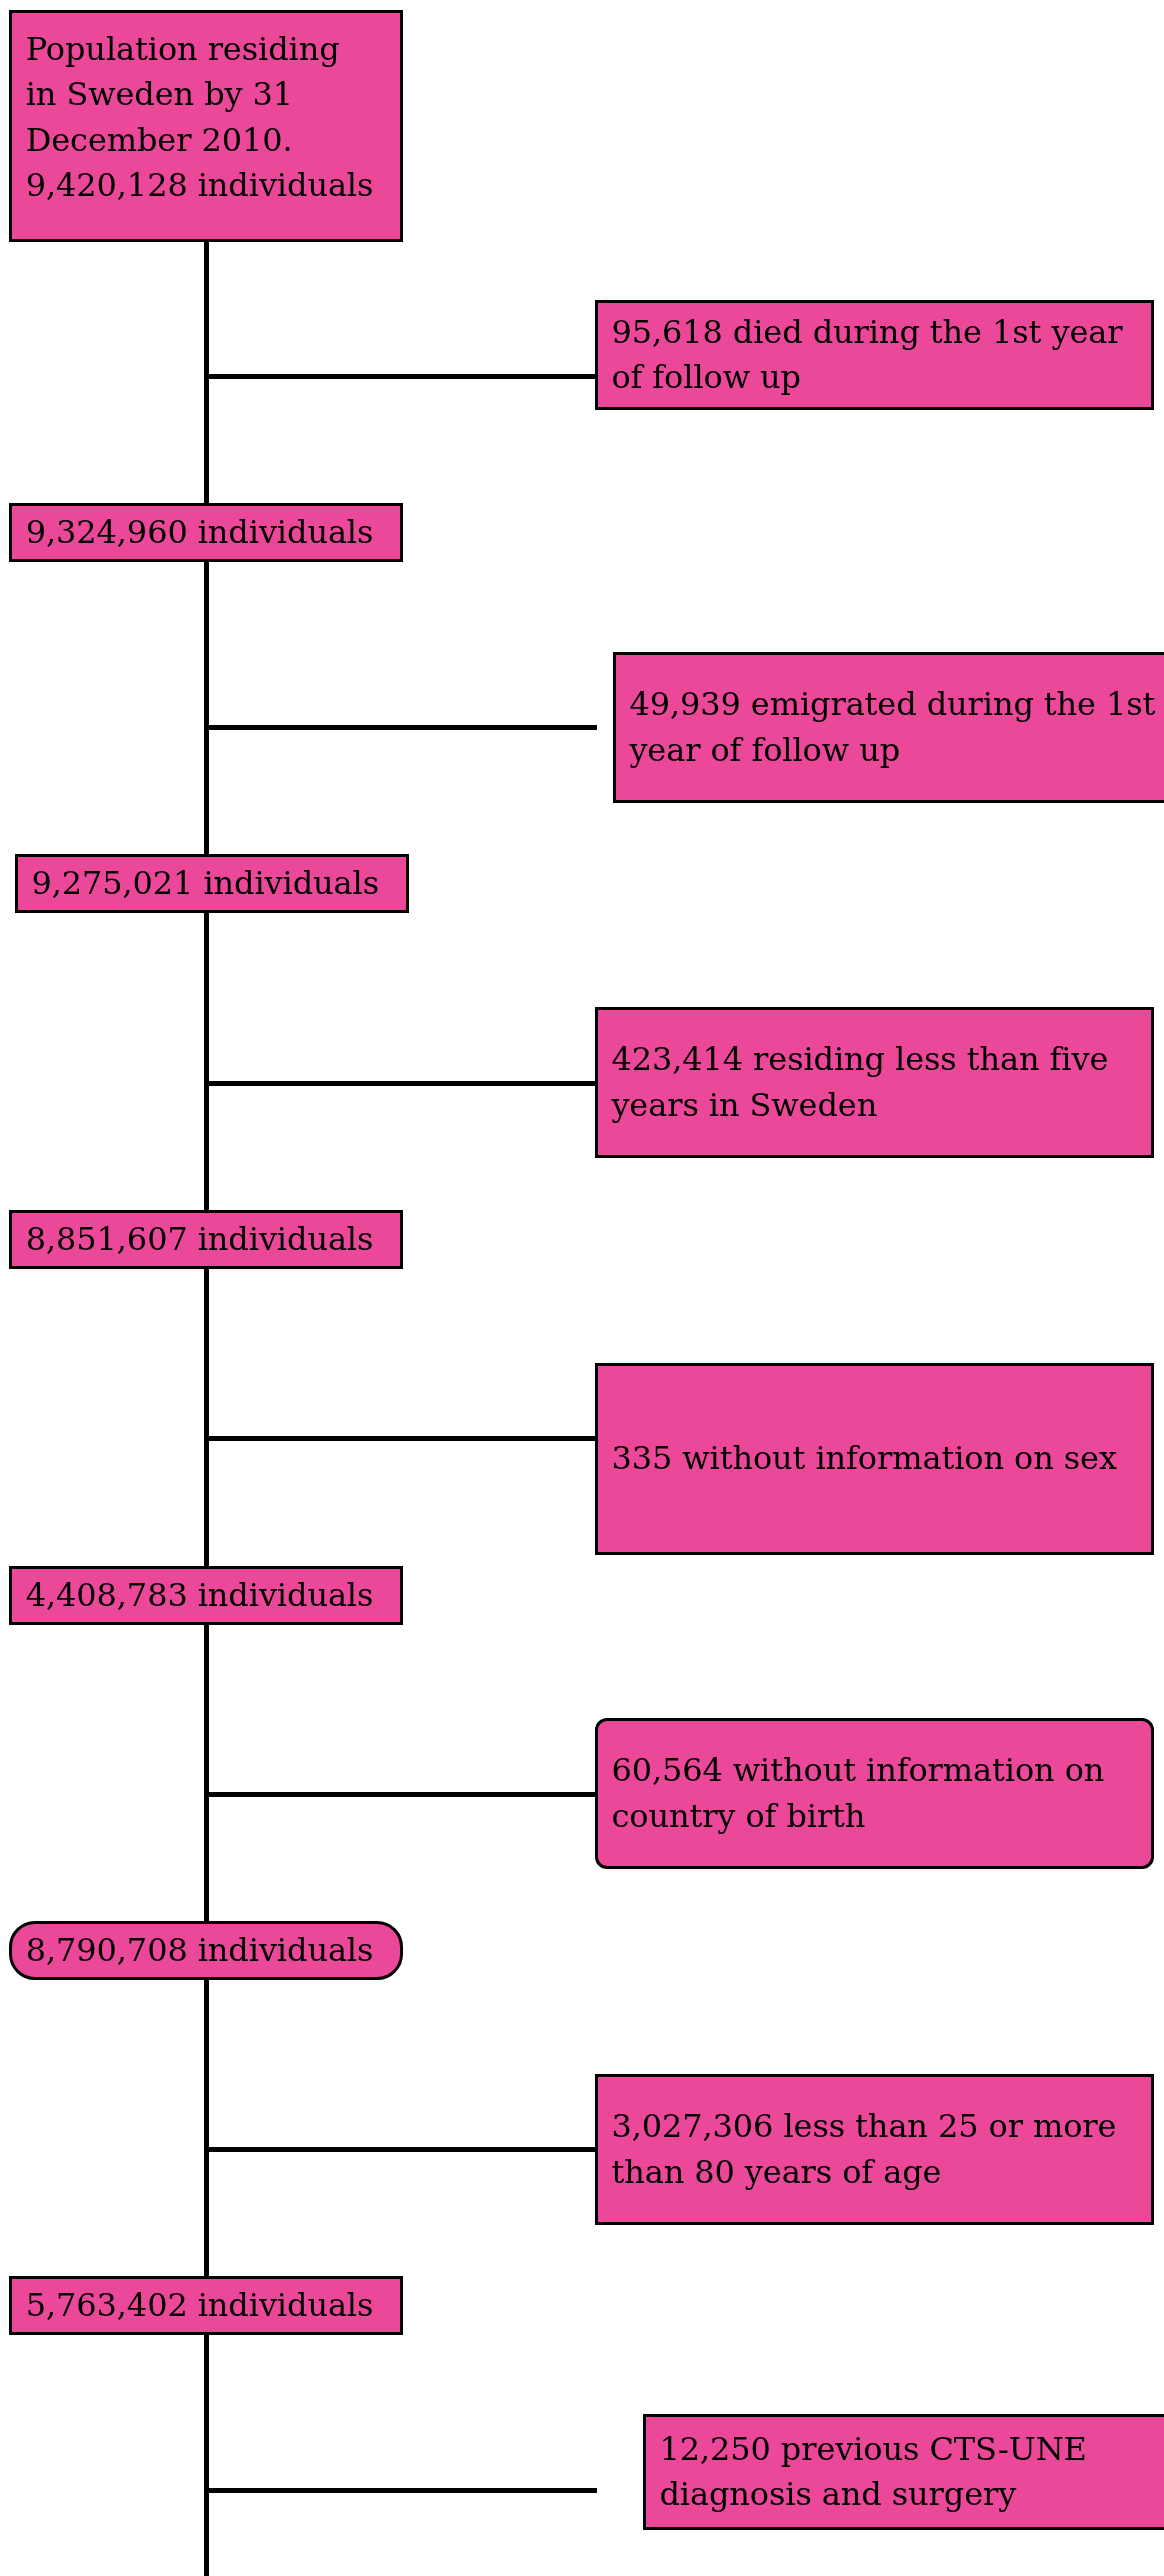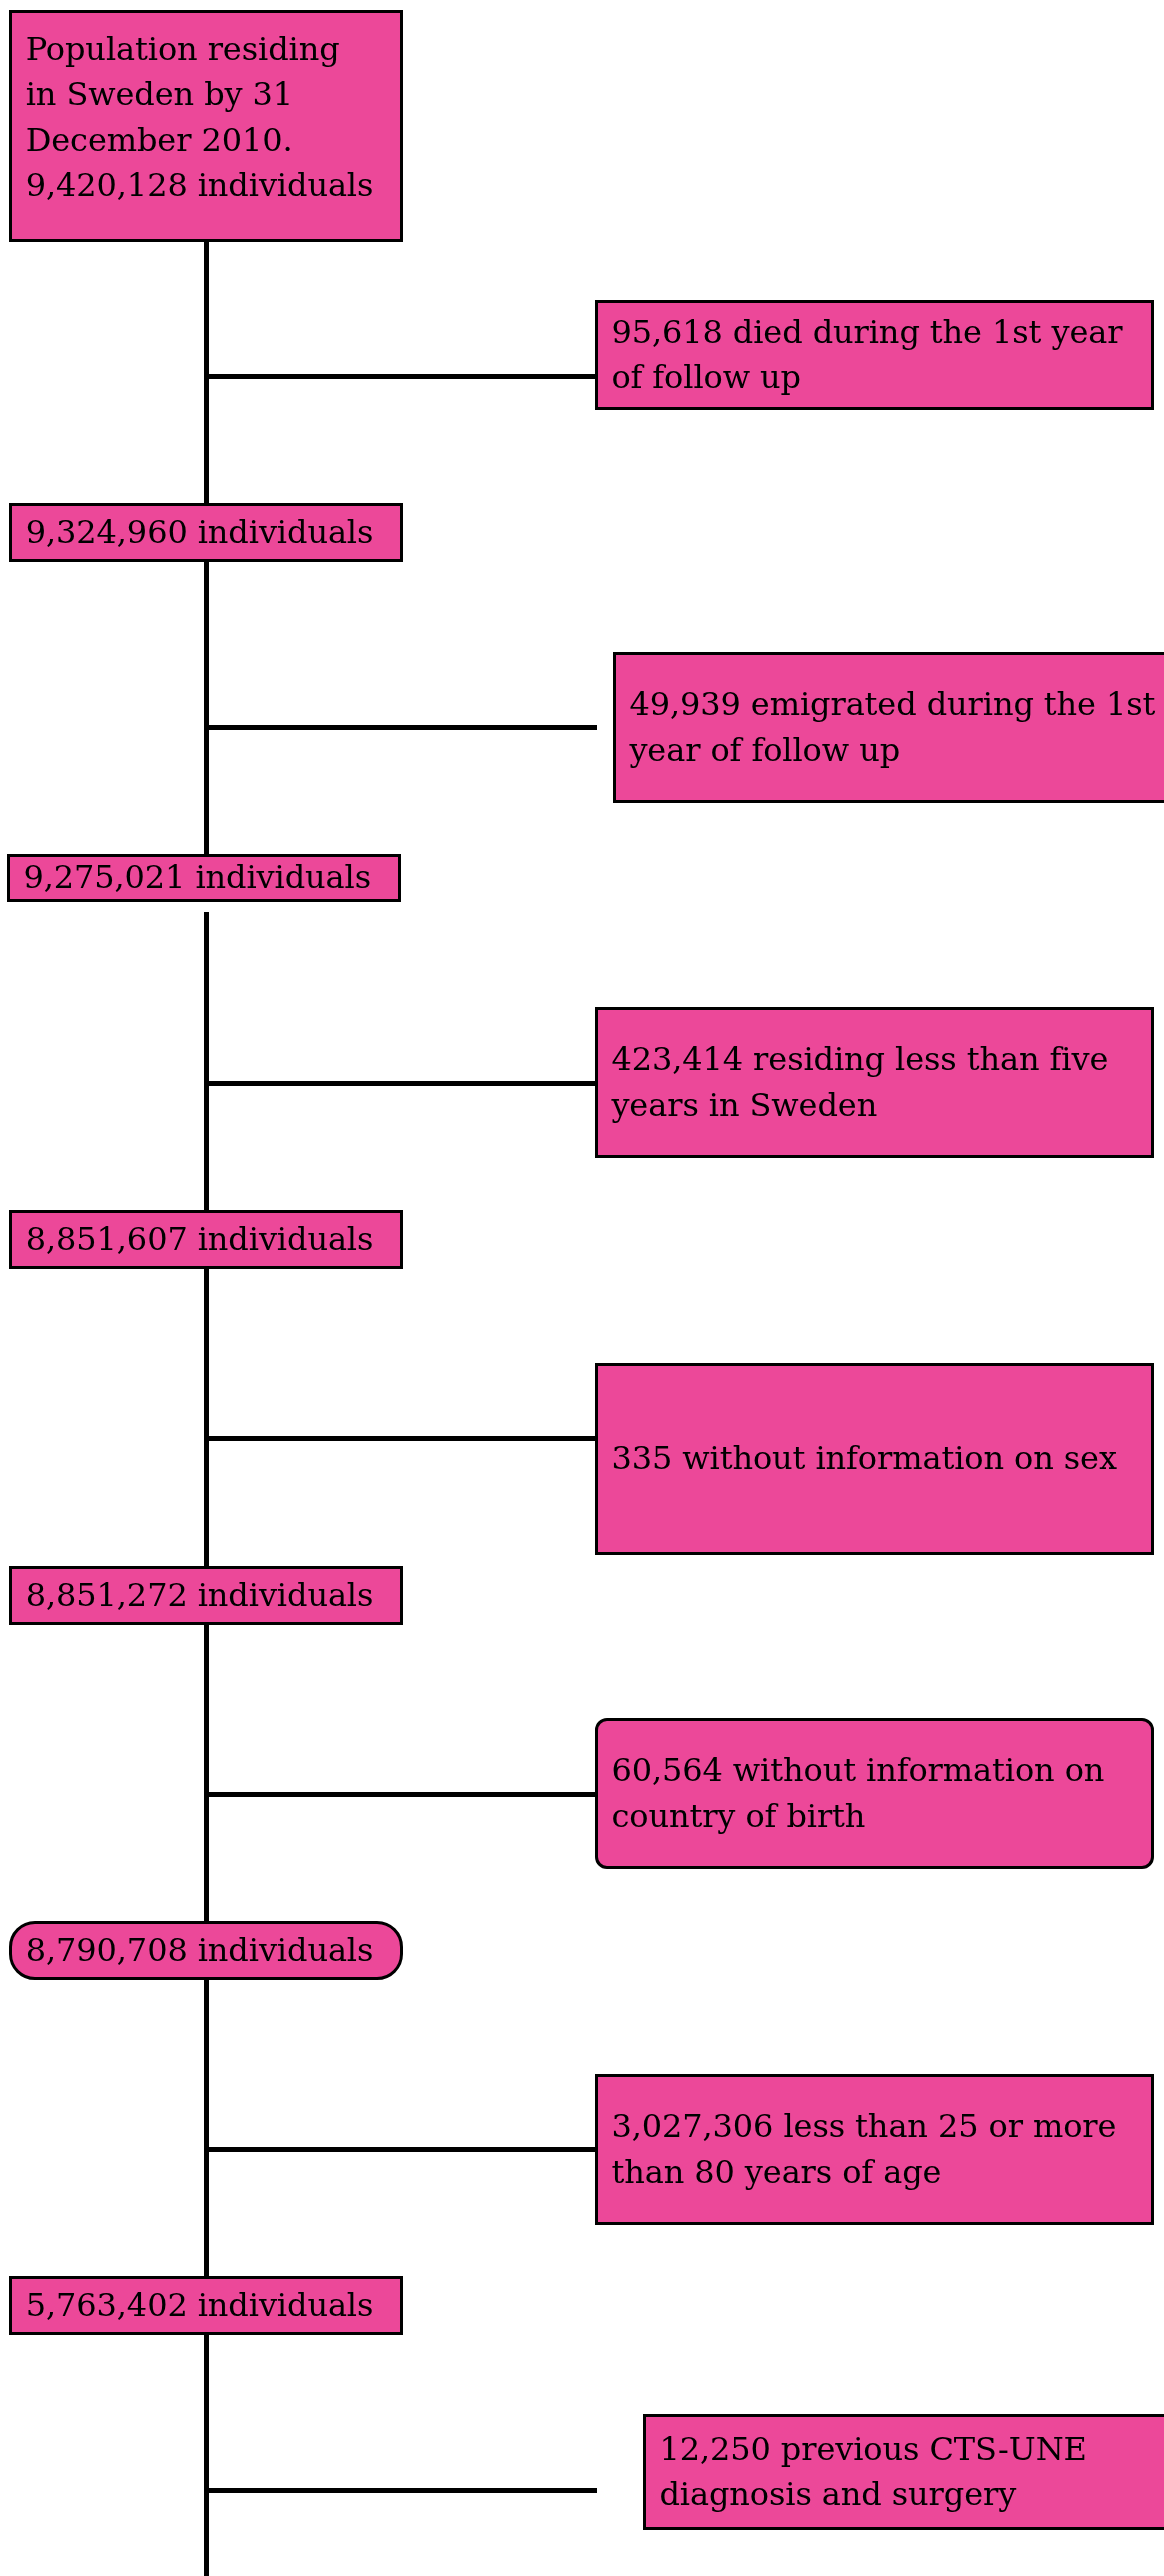--- a/index.html
+++ b/index.html
@@ -99,7 +99,7 @@
     <span class="txt">49,939 emigrated during the 1st
 year of follow up</span>
   </div>
-  <div class="node" style="left:7px; top:854px; width:394px; height:48px;">
+  <div class="node" style="left:15px; top:854px; width:394px; height:59px;">
     <span class="txt">9,275,021 individuals</span>
   </div>
 

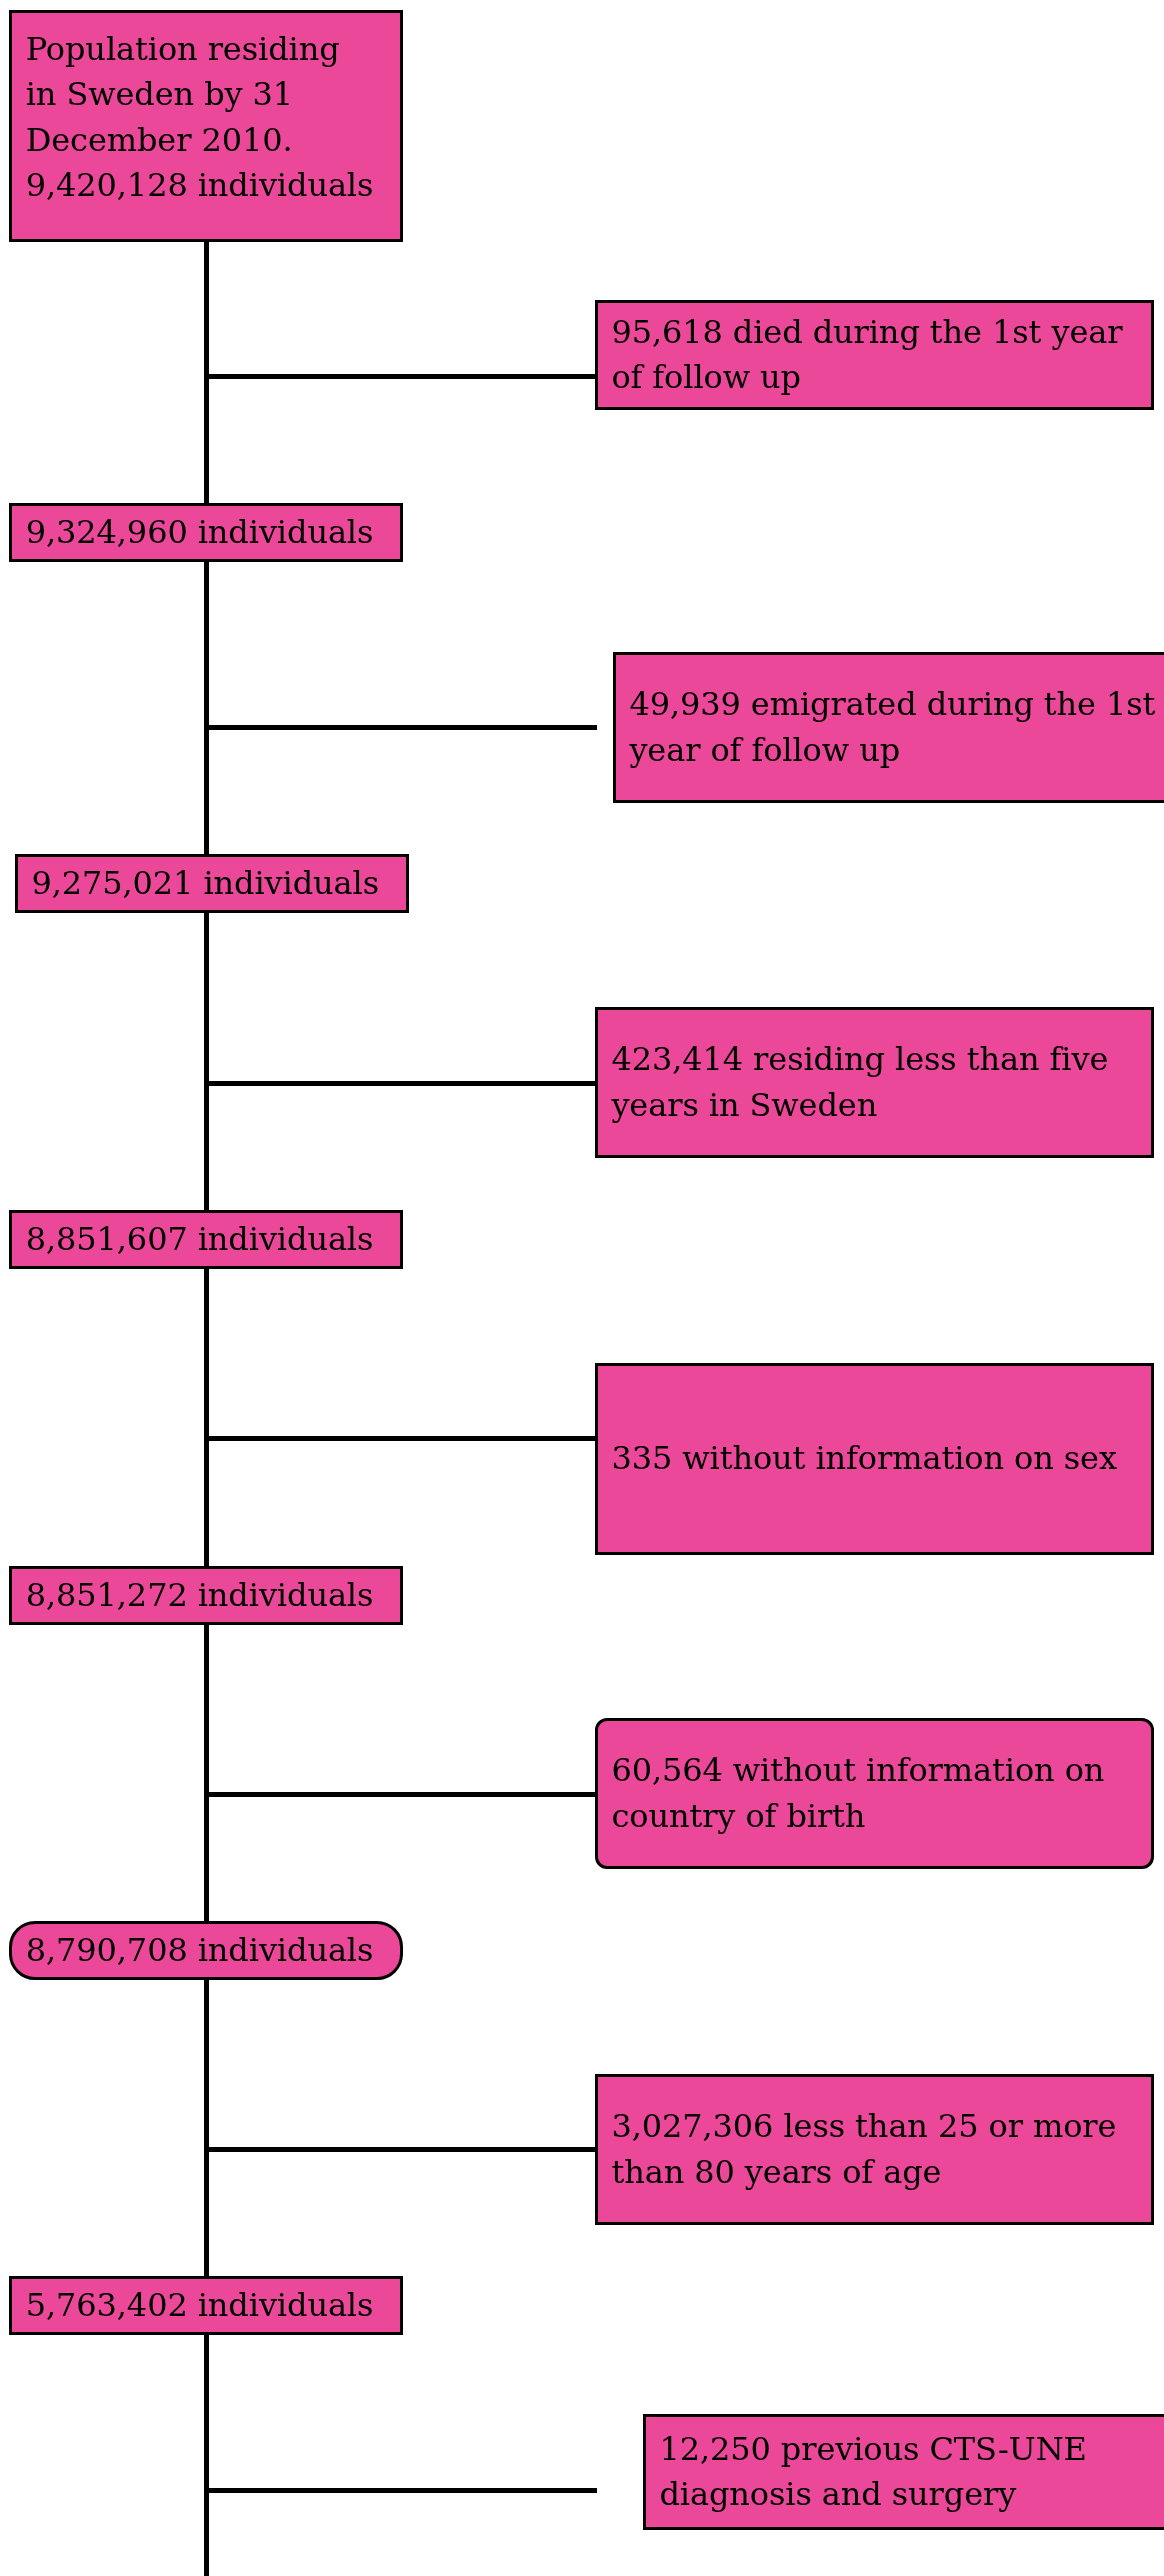--- a/index.html
+++ b/index.html
@@ -117,7 +117,7 @@
     <span class="txt">335 without information on sex</span>
   </div>
   <div class="node" style="left:9.3px; top:1566px; width:394px; height:59px;">
-    <span class="txt">8,851,272 individuals</span>
+    <span class="txt">4,408,783 individuals</span>
   </div>
 
   <div class="hline" style="left:204px; top:1792px; width:393px;"></div>

